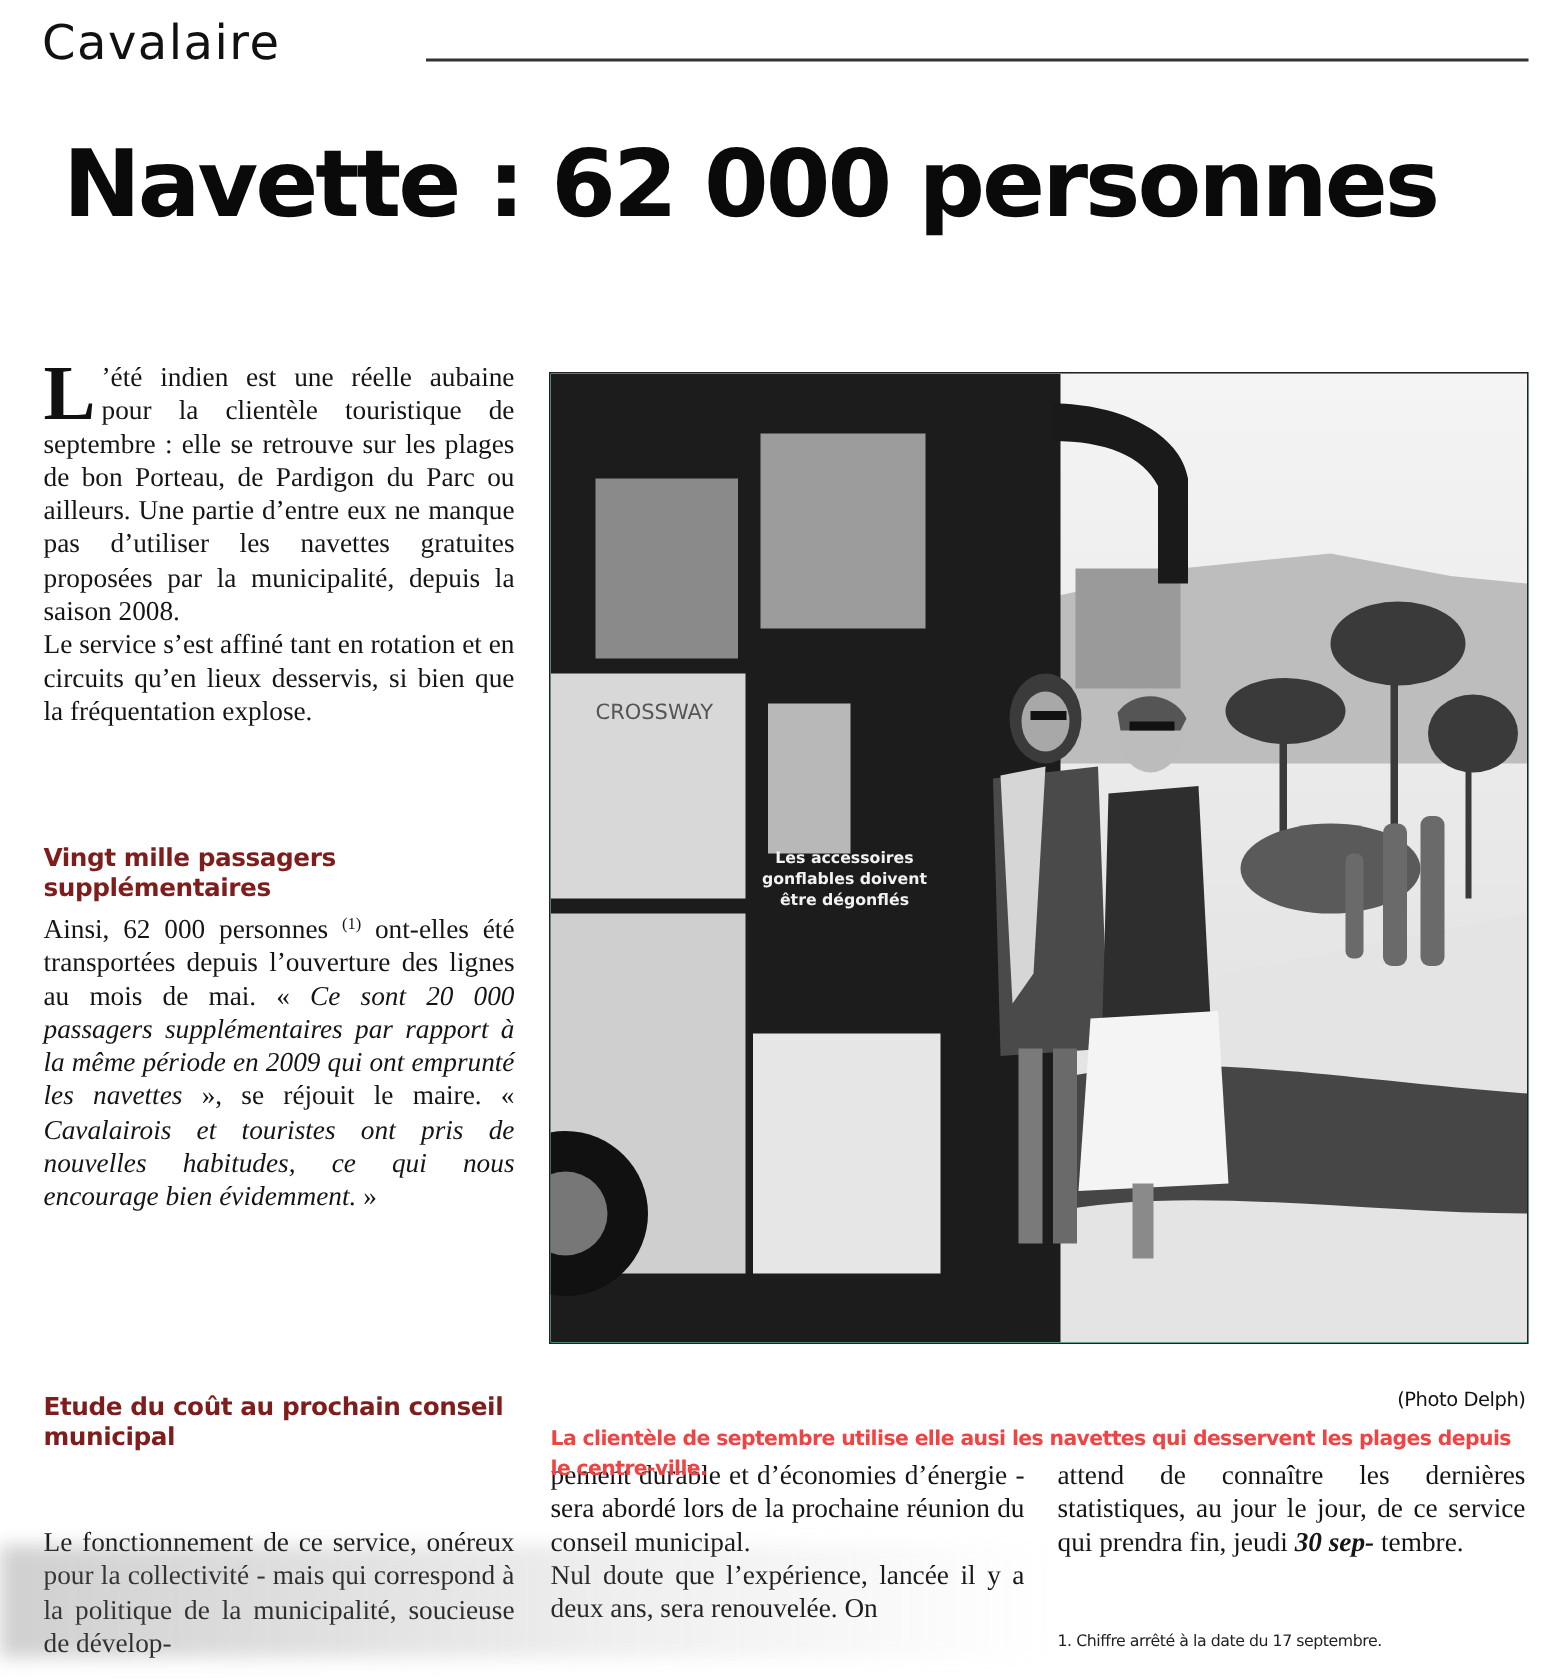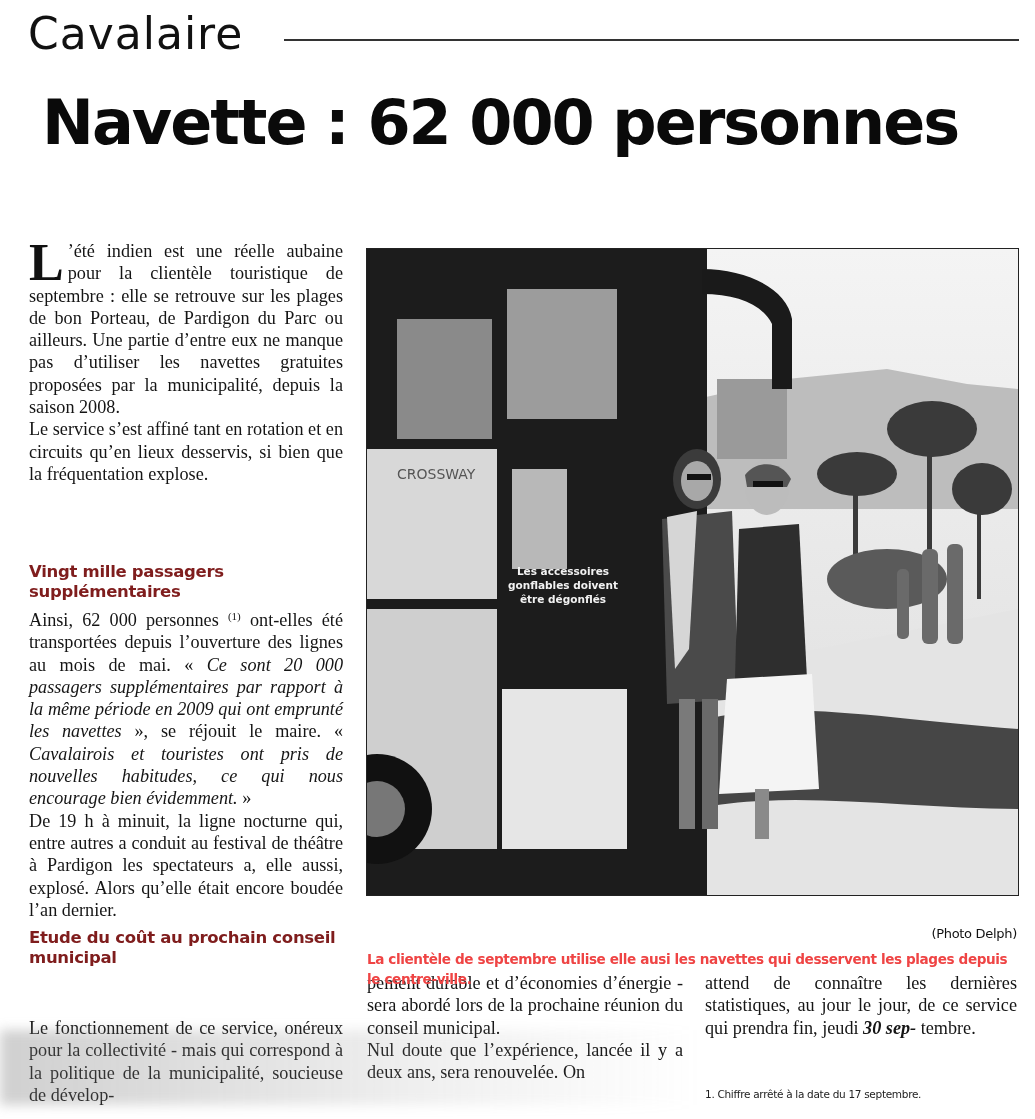--- a/index.html
+++ b/index.html
@@ -4,7 +4,7 @@
 <style>
   html, body { margin: 0; padding: 0; background: #ffffff; }
   body { width: 1035px; height: 1119px; position: relative; overflow: hidden; color: #111; }
-  .kicker { position: absolute; left: 28px; top: 12px; font-family: "DejaVu Sans", sans-serif; font-size: 44px; font-weight: normal; letter-spacing: 1px; color: #111; line-height: 1; }
+  .kicker { position: absolute; left: 28px; top: 12px; font-family: "DejaVu Sans", sans-serif; font-size: 32px; font-weight: normal; letter-spacing: 1px; color: #111; line-height: 1; }
   .kicker-rule { position: absolute; left: 284px; top: 39px; width: 735px; height: 2px; background: #333; }
   .headline { position: absolute; left: 26px; top: 72px; width: 1000px; font-family: "DejaVu Sans", sans-serif; font-weight: bold; font-size: 62px; line-height: 70px; letter-spacing: -2px; color: #0a0a0a; }
   .col { position: absolute; font-family: "Liberation Serif", serif; font-size: 18.2px; line-height: 22.3px; text-align: justify; color: #151515; }

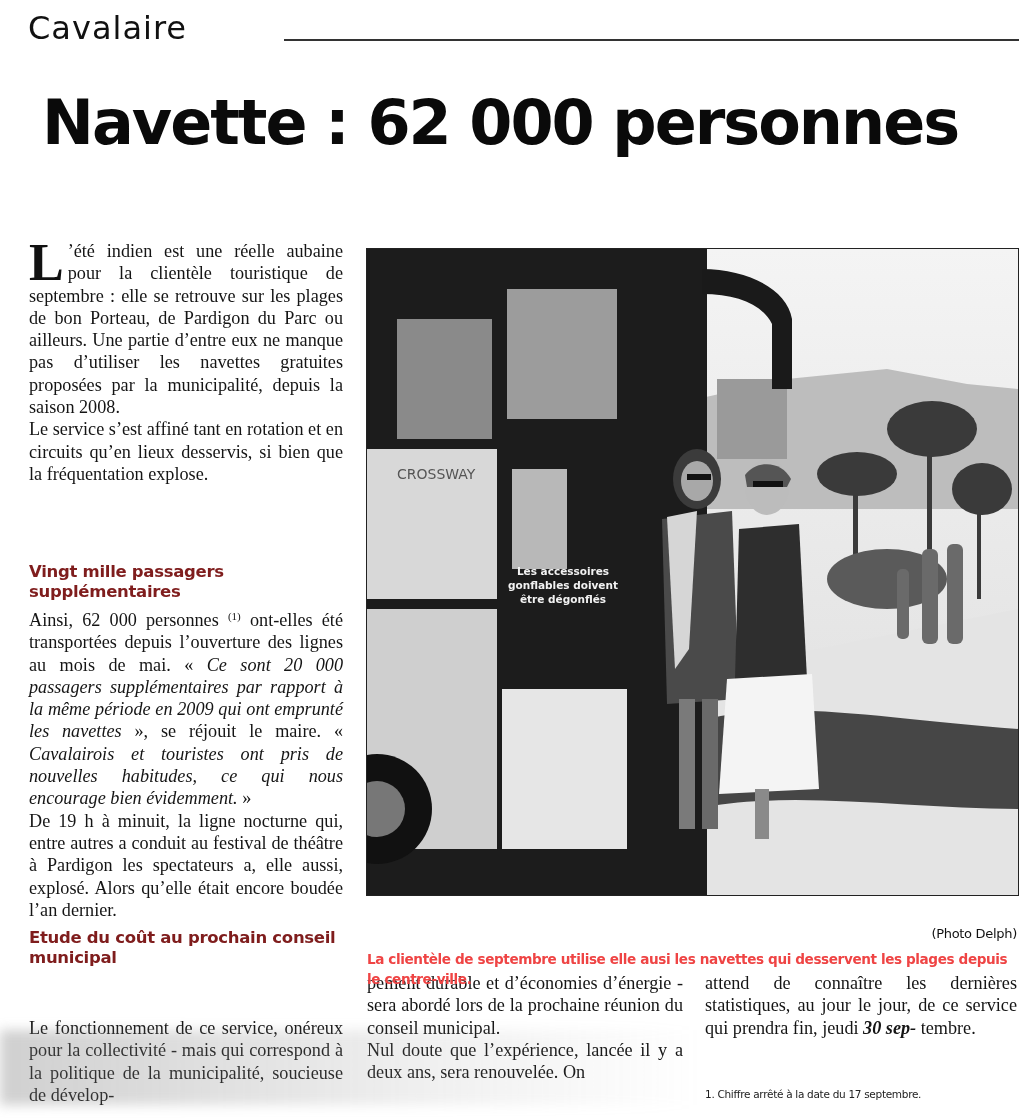--- a/index.html
+++ b/index.html
@@ -50,7 +50,6 @@
 
 <div class="col col1b">
   <p><span>Ainsi, 62 000 personnes </span><span class="sup">(1)</span><span> ont-elles été transportées depuis l’ouverture des lignes au mois de mai. « </span><span class="it">Ce sont 20 000 passagers supplémentaires par rapport à la même période en 2009 qui ont emprunté les navettes</span><span> », se réjouit le maire. « </span><span class="it">Cavalairois et touristes ont pris de nouvelles habitudes, ce qui nous encourage bien évidemment.</span><span> »</span></p>
-  <p>De 19 h à minuit, la ligne nocturne qui, entre autres a conduit au festival de théâtre à Pardigon les spectateurs a, elle aussi, explosé. Alors qu’elle était encore boudée l’an dernier.</p>
 </div>
 
 <div class="sub2">

